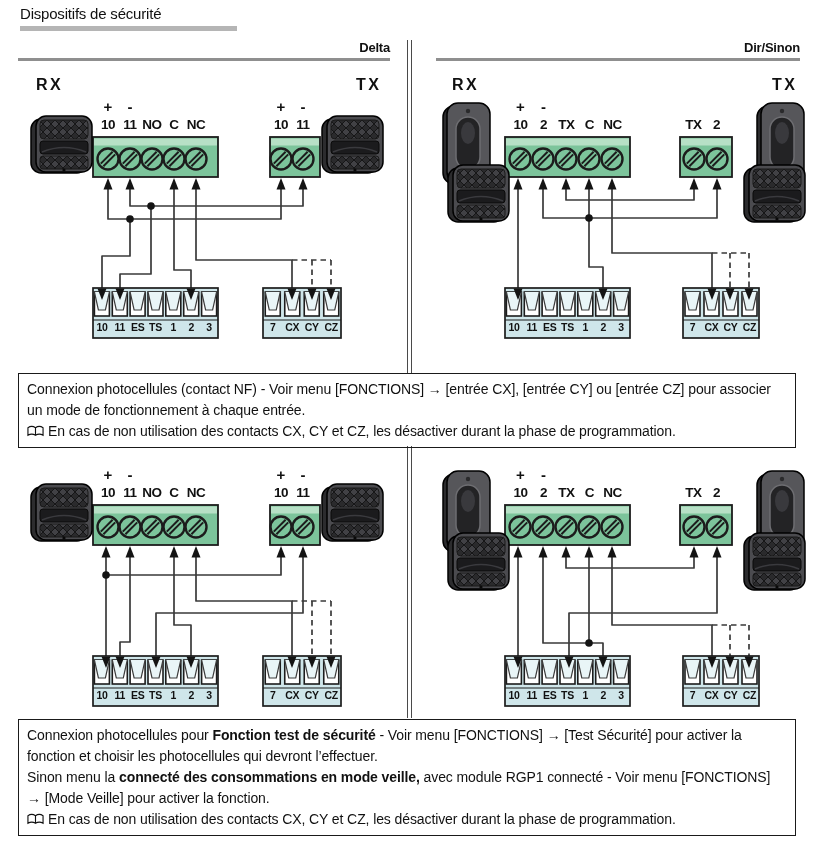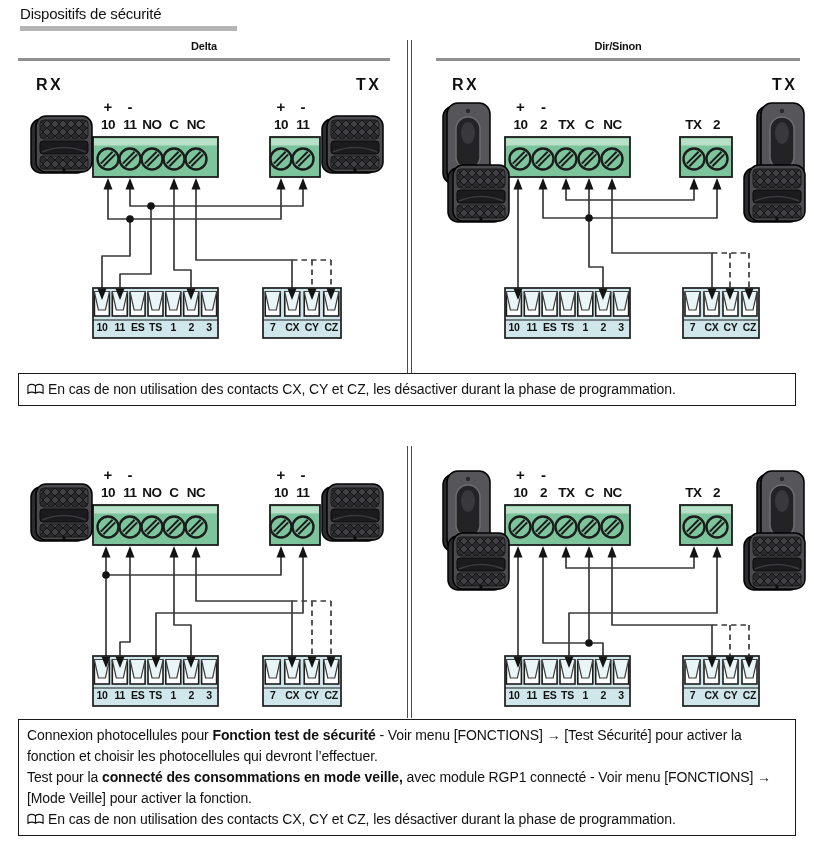--- a/index.html
+++ b/index.html
@@ -7,7 +7,7 @@
        font-family:"Liberation Sans","DejaVu Sans",sans-serif;color:#111;overflow:hidden;}
   .title{position:absolute;left:20px;top:5px;font-size:15px;font-weight:normal;letter-spacing:-0.2px;}
   .trule{position:absolute;left:20px;top:26px;width:217px;height:5px;background:#b5b5b5;}
-  .hdr{position:absolute;top:40px;font-weight:bold;font-size:11px;text-align:center;letter-spacing:-0.2px;}
+  .hdr{position:absolute;top:40px;font-weight:bold;font-size:13px;text-align:right;letter-spacing:-0.2px;}
   .hrule{position:absolute;top:58px;height:3px;background:#8f8f8f;}
   .sep{position:absolute;width:3px;border-left:1.2px solid #4a4a4a;border-right:1.2px solid #4a4a4a;}
   .diag{position:absolute;width:382px;height:300px;}

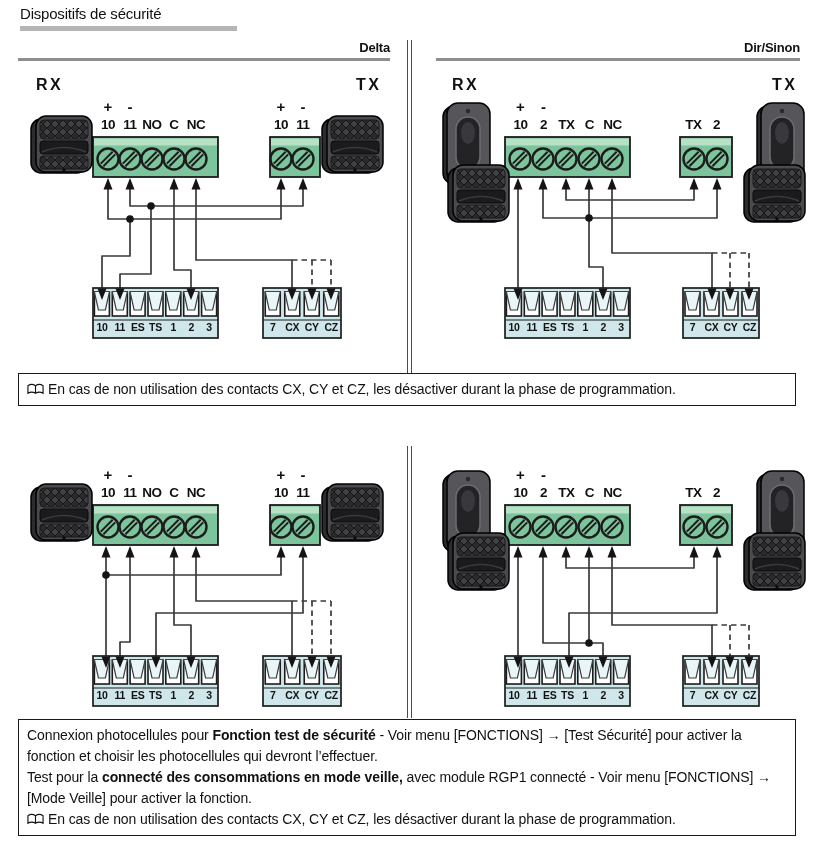--- a/index.html
+++ b/index.html
@@ -283,6 +283,7 @@
 </div>
 
 <div class="nbox" style="top:373px">
+  <p><span>Connexion photocellules (contact NF) - Voir menu [FONCTIONS] → [entrée CX], [entrée CY] ou [entrée CZ] pour associer un mode de fonctionnement à chaque entrée.</span></p>
   <p><svg class="book" width="17" height="13" viewBox="0 0 18 13">
         <path d="M1,2.5 C3.5,0.8 6.5,0.8 9,2.5 C11.5,0.8 14.5,0.8 17,2.5 L17,10.5 C14.5,9 11.5,9 9,10.5 C6.5,9 3.5,9 1,10.5 Z M9,2.5 L9,10.5" fill="none" stroke="#111" stroke-width="1.2"></path>
       </svg><span>En cas de non utilisation des contacts CX, CY et CZ, les désactiver durant la phase de programmation.</span></p>

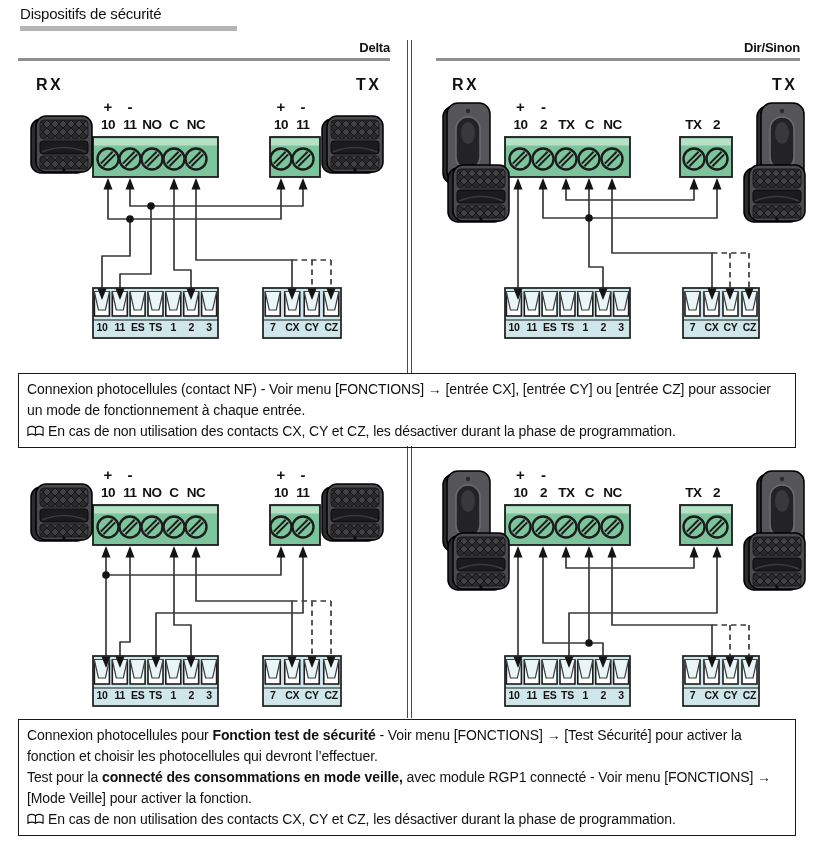--- a/index.html
+++ b/index.html
@@ -489,7 +489,7 @@
 
 <div class="nbox" style="top:719px">
   <p><span>Connexion photocellules pour </span><span class="b">Fonction test de sécurité</span><span> - Voir menu [FONCTIONS] → [Test Sécurité] pour activer la fonction et choisir les photocellules qui devront l’effectuer.</span></p>
-  <p><span>Test pour la </span><span class="b">connecté des consommations en mode veille,</span><span> avec module RGP1 connecté - Voir menu [FONCTIONS] → [Mode Veille] pour activer la fonction.</span></p>
+  <p><span>Sinon menu la </span><span class="b">connecté des consommations en mode veille,</span><span> avec module RGP1 connecté - Voir menu [FONCTIONS] → [Mode Veille] pour activer la fonction.</span></p>
   <p><svg class="book" width="17" height="13" viewBox="0 0 18 13">
         <path d="M1,2.5 C3.5,0.8 6.5,0.8 9,2.5 C11.5,0.8 14.5,0.8 17,2.5 L17,10.5 C14.5,9 11.5,9 9,10.5 C6.5,9 3.5,9 1,10.5 Z M9,2.5 L9,10.5" fill="none" stroke="#111" stroke-width="1.2"></path>
       </svg><span>En cas de non utilisation des contacts CX, CY et CZ, les désactiver durant la phase de programmation.</span></p>

